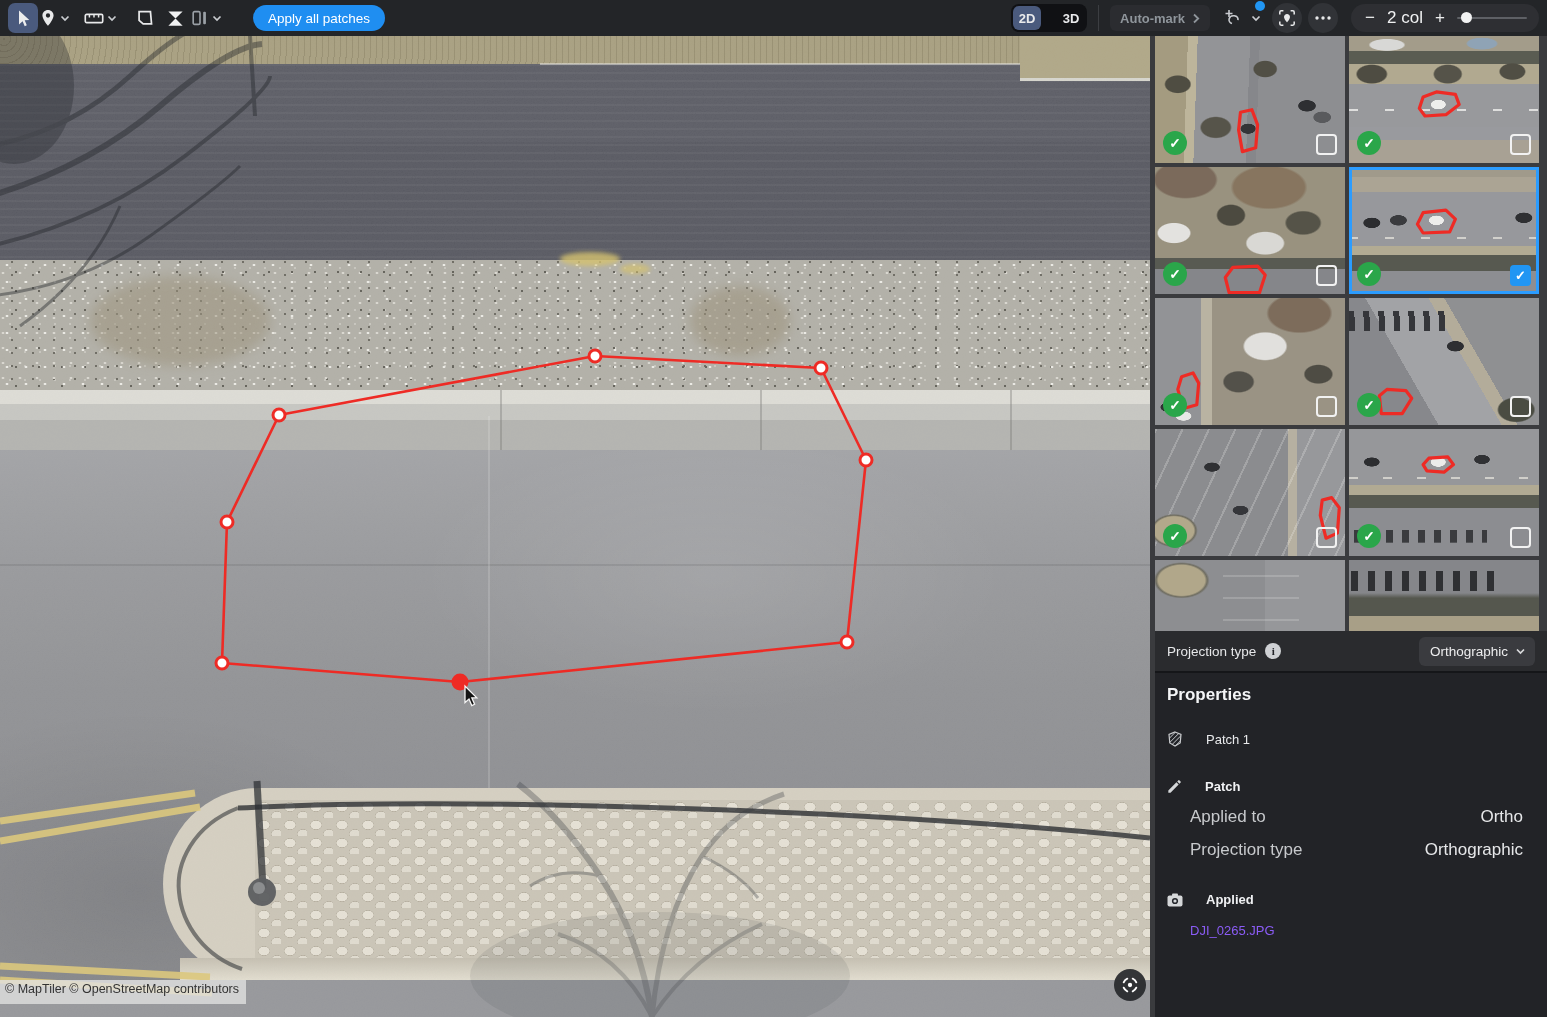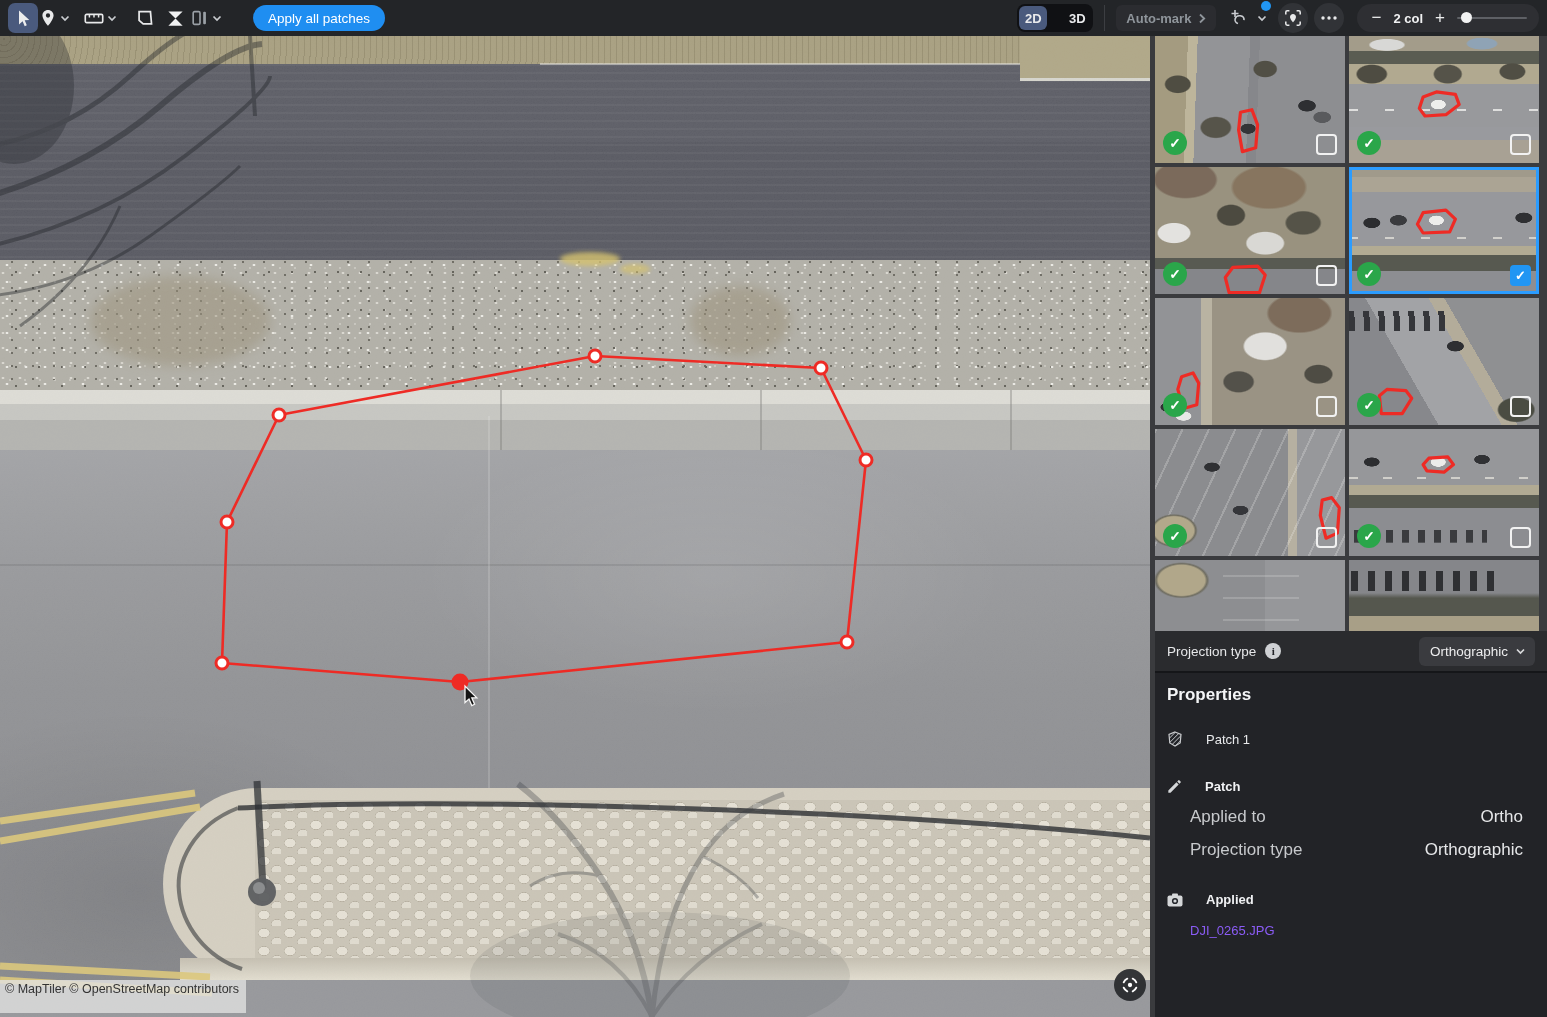--- a/index.html
+++ b/index.html
@@ -28,7 +28,7 @@
   #zoompill{margin-left:10px;height:28px;border-radius:15px;background:#2e2f33;display:flex;align-items:center;
     padding:0 12px;gap:10px;flex:0 0 auto;}
   #zoompill .pm{color:#eceded;font-size:17px;width:14px;text-align:center;}
-  #zoompill .collabel{color:#f0f1f2;font-size:13px;white-space:nowrap;font-weight:bold;}
+  #zoompill .collabel{color:#f0f1f2;font-size:17px;white-space:nowrap;}
   #slider{position:relative;width:70px;height:14px;}
   #slider .track{position:absolute;left:0;right:0;top:6px;height:2px;background:#5e6065;border-radius:1px;}
   #slider .knob{position:absolute;left:4px;top:1px;width:11px;height:11px;border-radius:50%;background:#f2f2f2;}

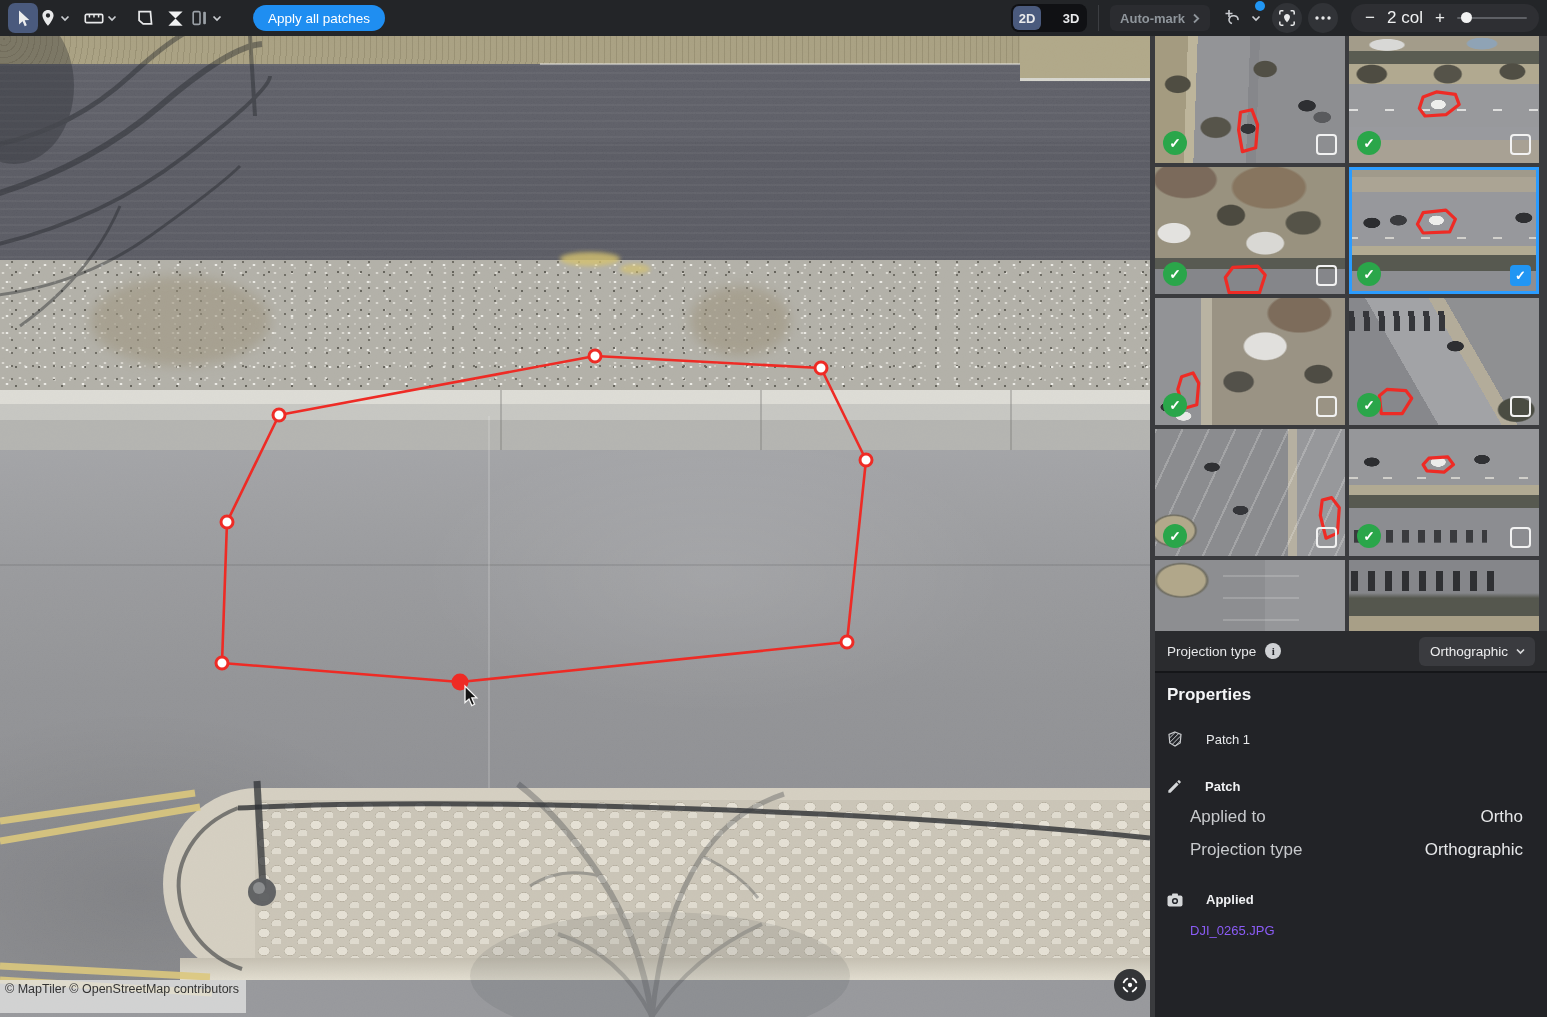--- a/index.html
+++ b/index.html
@@ -75,7 +75,7 @@
   #grain{position:absolute;inset:0;opacity:.10;pointer-events:none;}
   #anno-svg{position:absolute;inset:0;z-index:5;}
   #attribution{position:absolute;left:0;top:944px;z-index:7;background:rgba(225,225,225,.78);color:#333;
-    font-size:12.5px;padding:2px 7px 17px 5px;}
+    font-size:12.5px;padding:2px 7px 8px 5px;}
   #locate-btn{position:absolute;left:1114px;top:933px;width:32px;height:32px;border-radius:50%;
     background:rgba(38,40,43,.92);display:flex;align-items:center;justify-content:center;z-index:7;}
 

